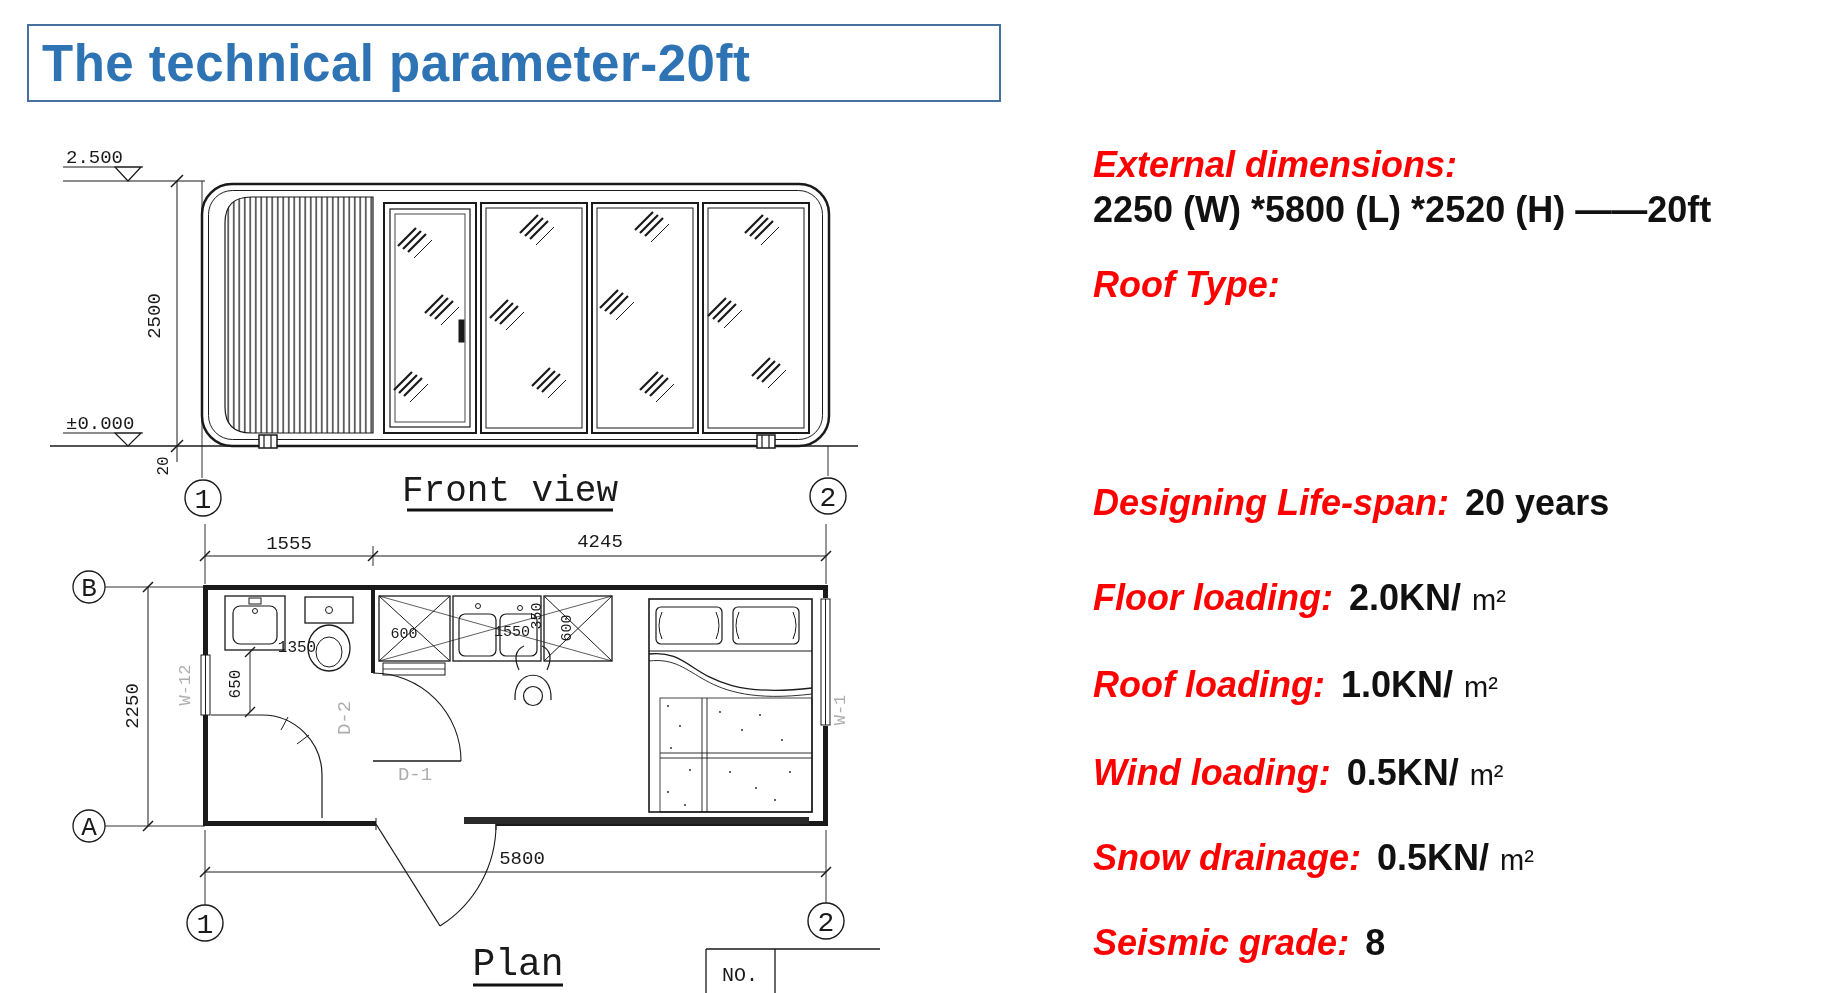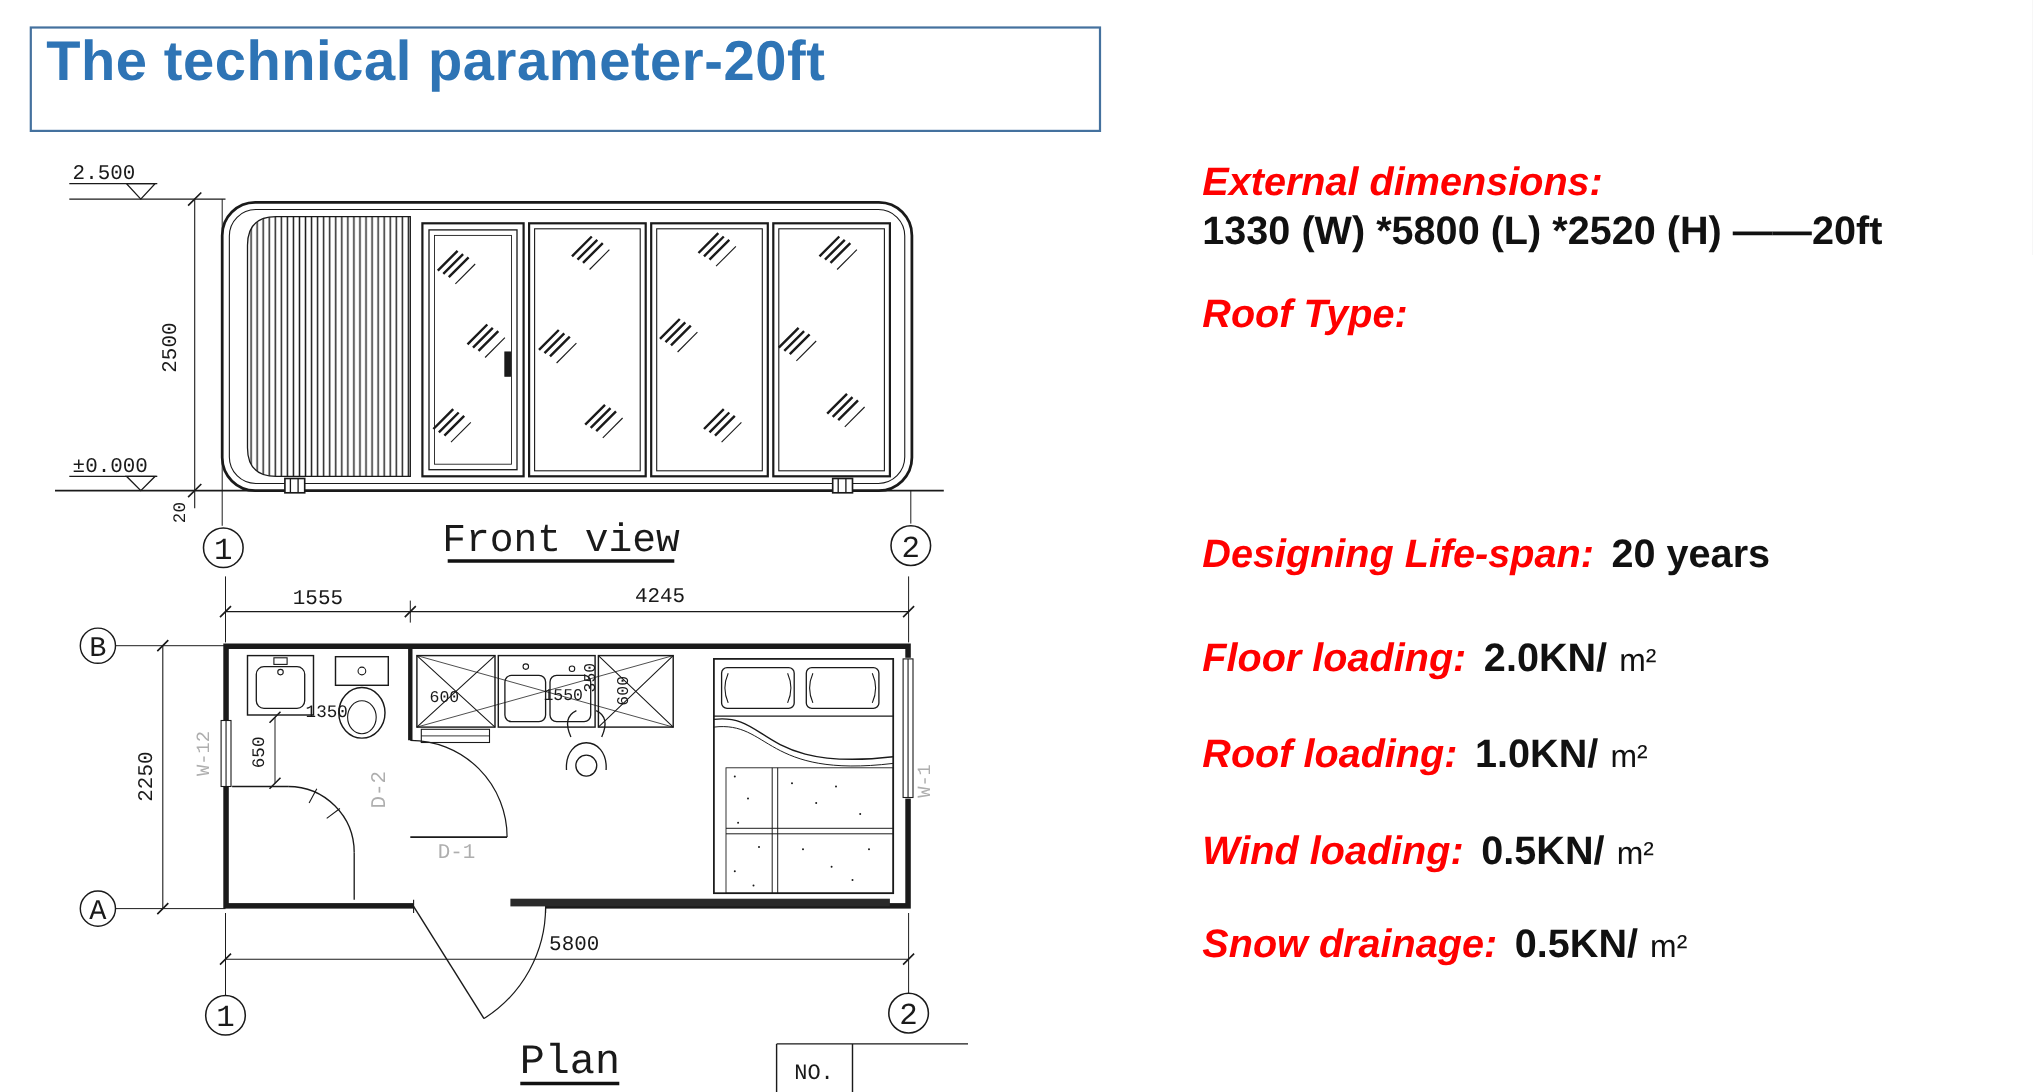--- a/index.html
+++ b/index.html
@@ -6,8 +6,8 @@
   .page{position:relative;width:1848px;height:993px;background:#ffffff;overflow:hidden;
         font-family:"Liberation Sans", sans-serif;}
   
-  .title-box{position:absolute;left:27px;top:24px;width:974px;height:96px;
-             border:2.5px solid #44719e;display:flex;align-items:flex-start;padding-left:13px;box-sizing:border-box;}
+  .title-box{position:absolute;left:27px;top:24px;width:974px;height:78px;
+             border:2.5px solid #44719e;display:flex;align-items:center;padding-left:13px;box-sizing:border-box;}
   .title-box span{font-size:51px;font-weight:bold;color:#2E74B5;letter-spacing:0.5px;white-space:nowrap;}
   
   svg{position:absolute;}

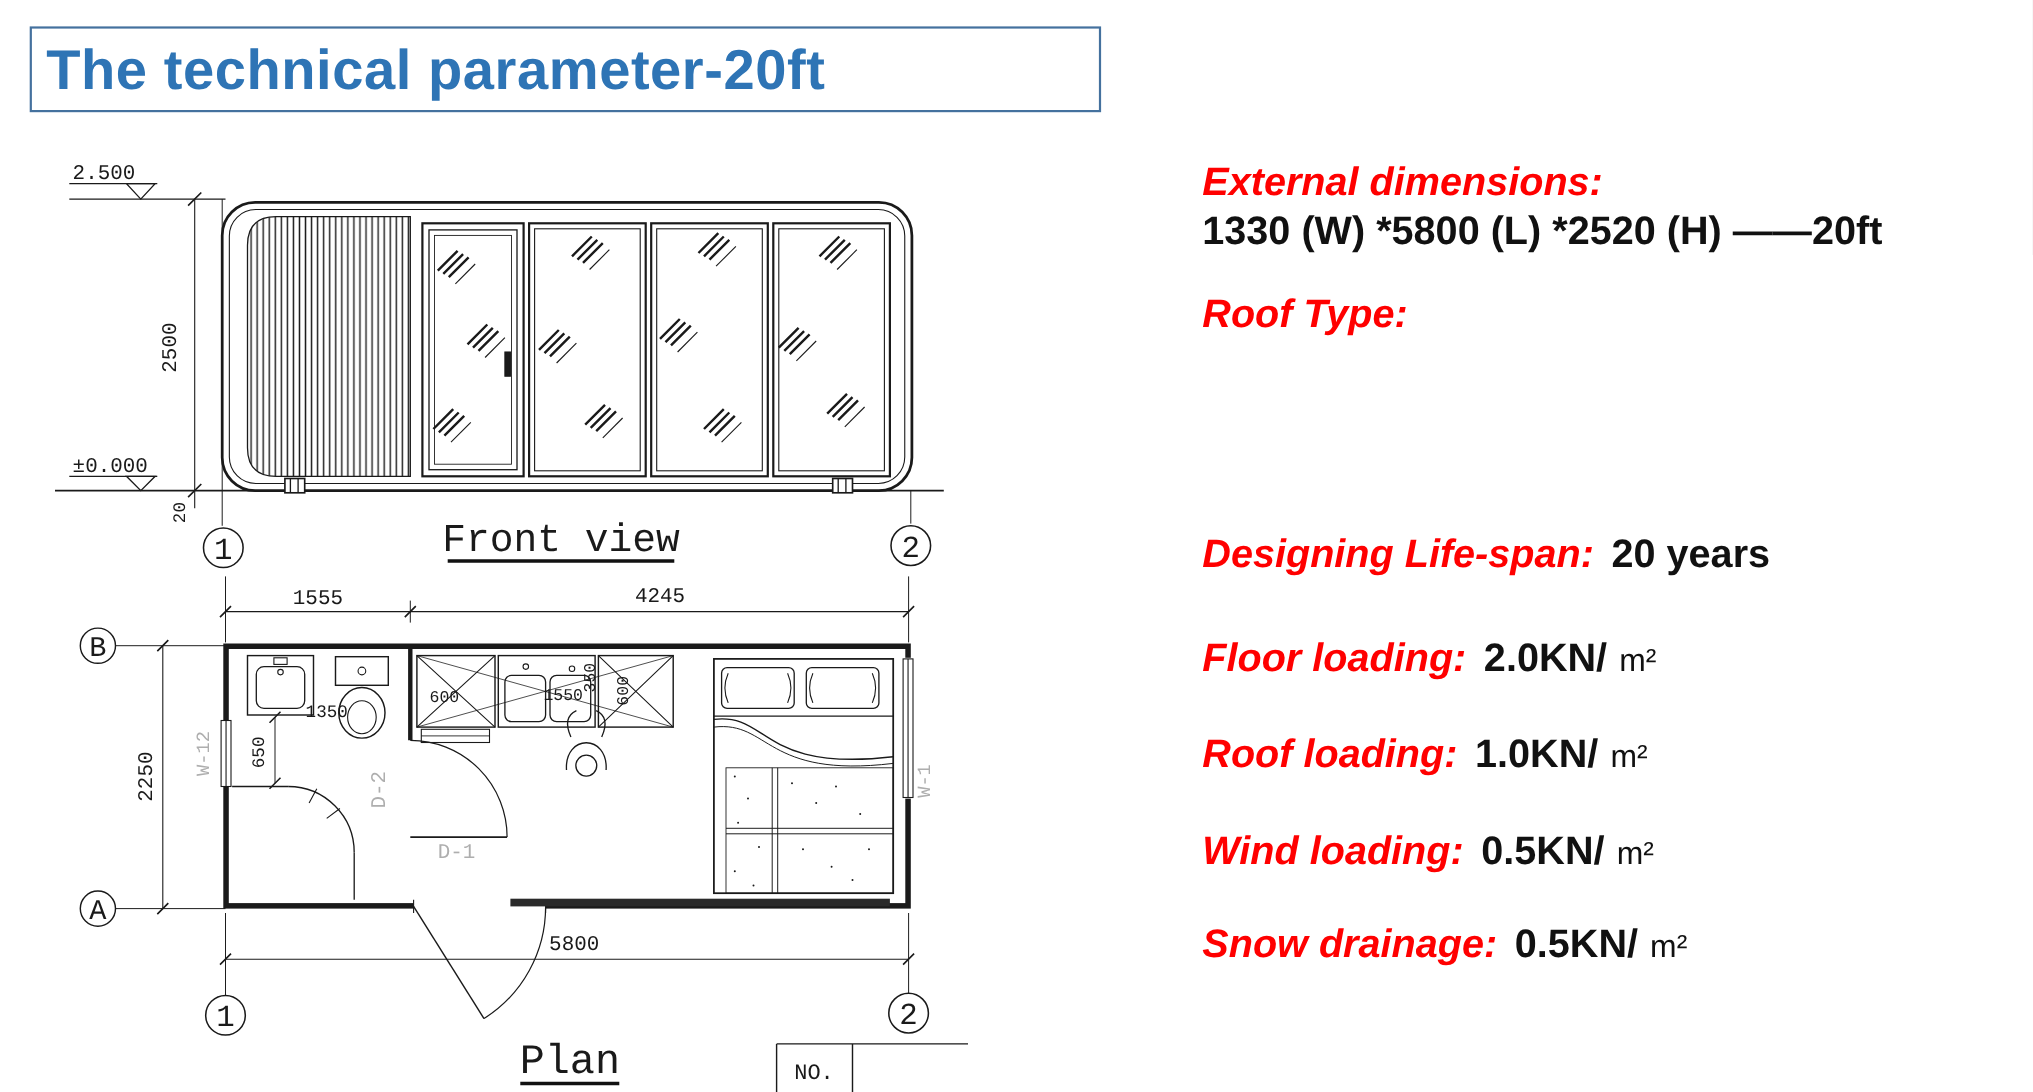--- a/index.html
+++ b/index.html
@@ -294,7 +294,7 @@
     <span class="spec-label">External dimensions:</span>
   </div>
   <div class="spec-line" style="top:190px">
-    <span class="spec-value">1330 (W) *5800 (L) *2520 (H) ——20ft</span>
+    <span class="spec-value">2250 (W) *5800 (L) *2520 (H) ——20ft</span>
   </div>
 
   <div class="spec-line" style="top:265px">

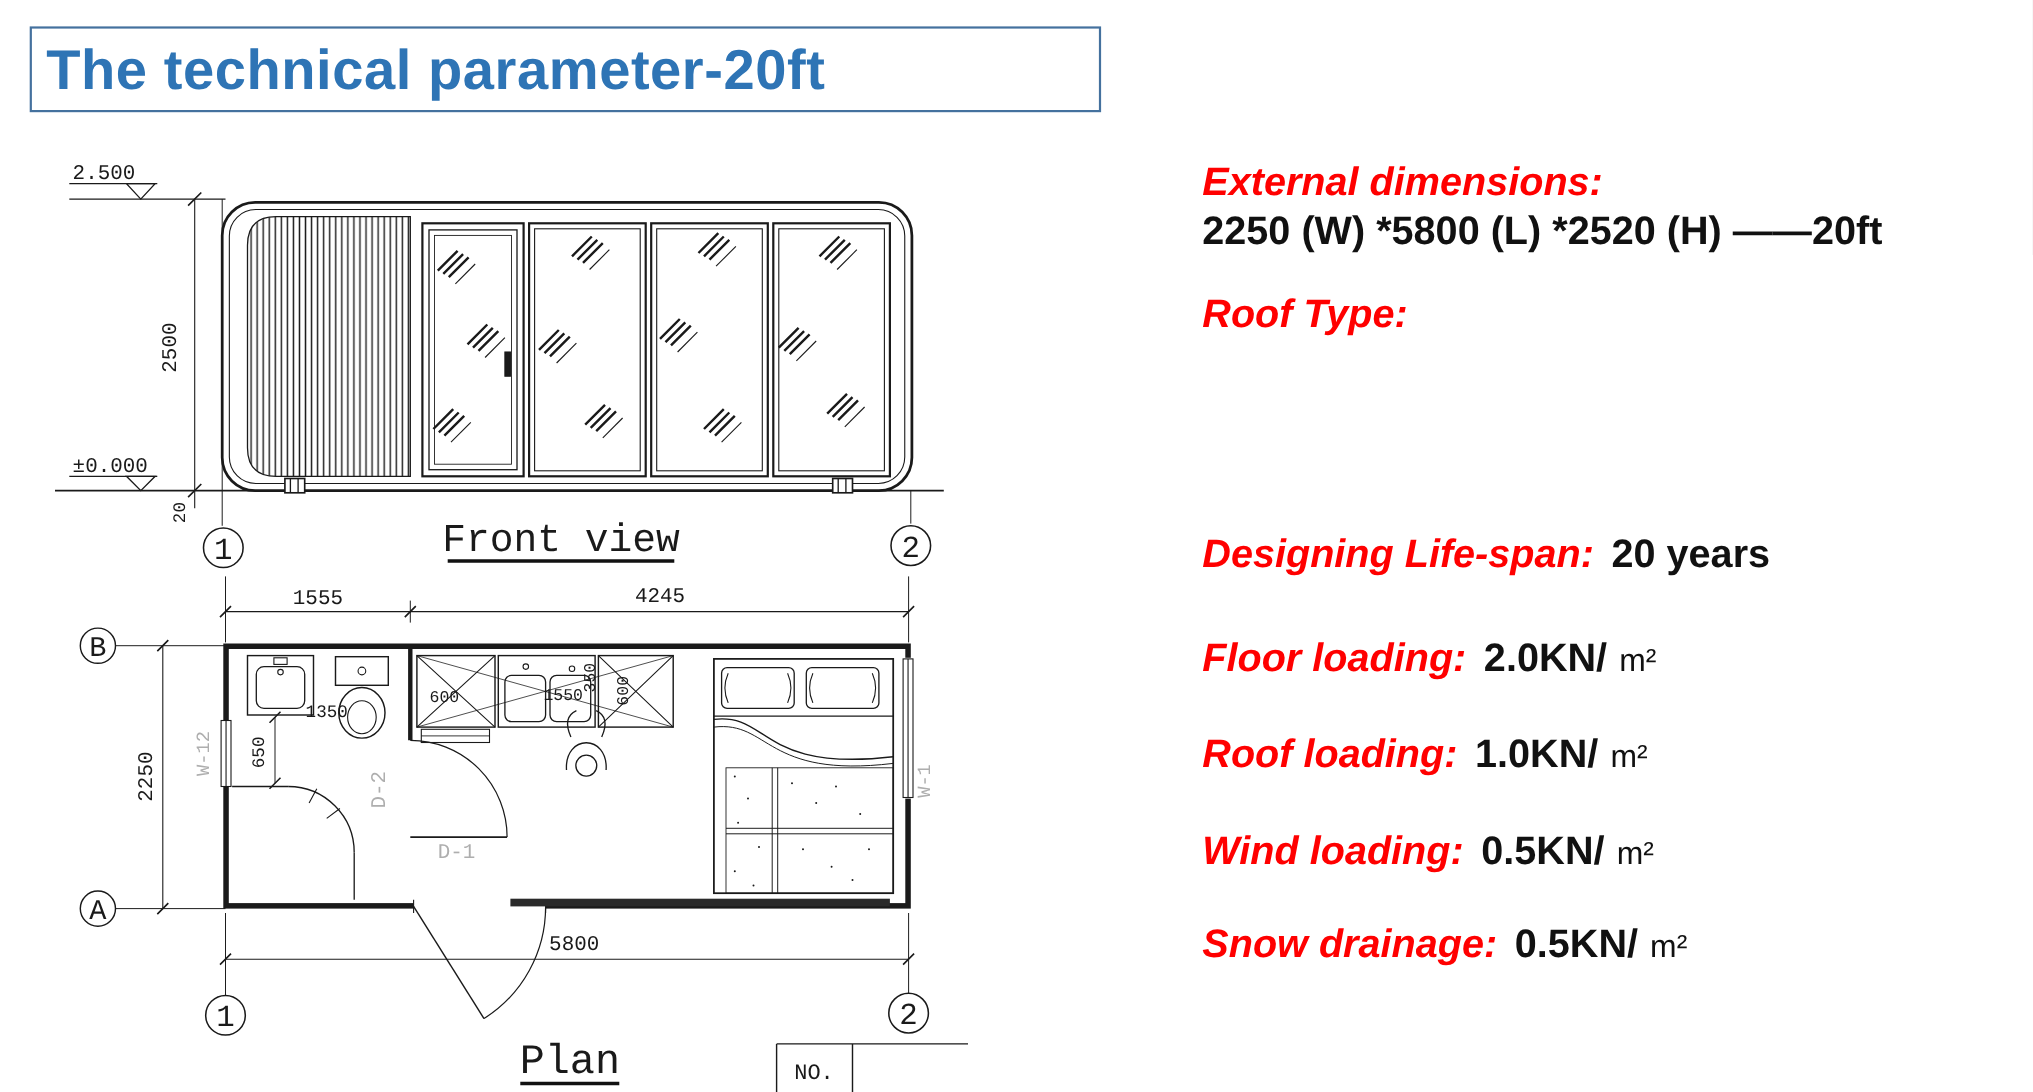--- a/index.html
+++ b/index.html
@@ -322,6 +322,9 @@
     <span class="spec-label">Snow drainage:</span><span class="spec-value gap">0.5KN/</span><span class="unit">m²</span>
   </div>
 
+  <div class="spec-line" style="top:923px">
+    <span class="spec-label">Seismic grade:</span><span class="spec-value gap">8</span>
+  </div>
 
 </div>
 

